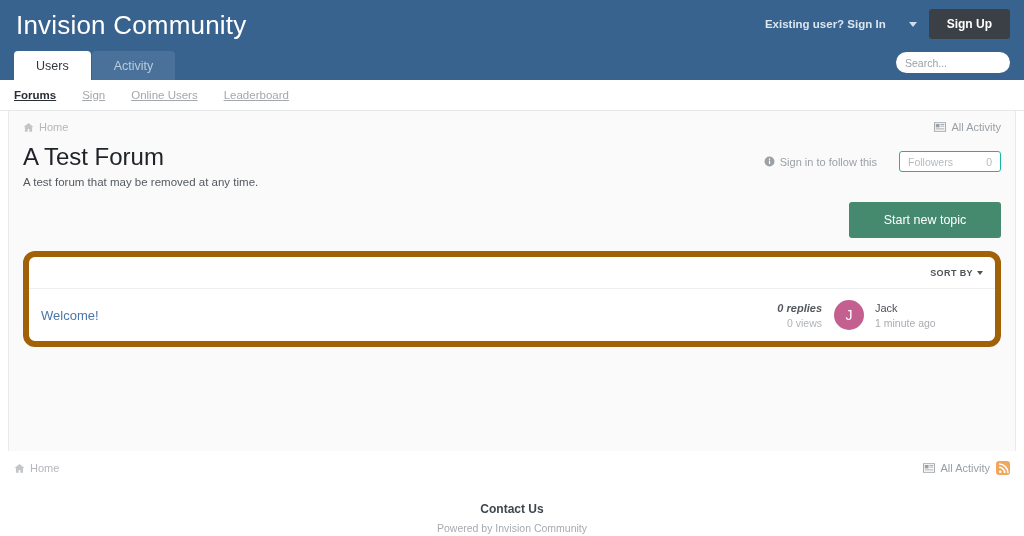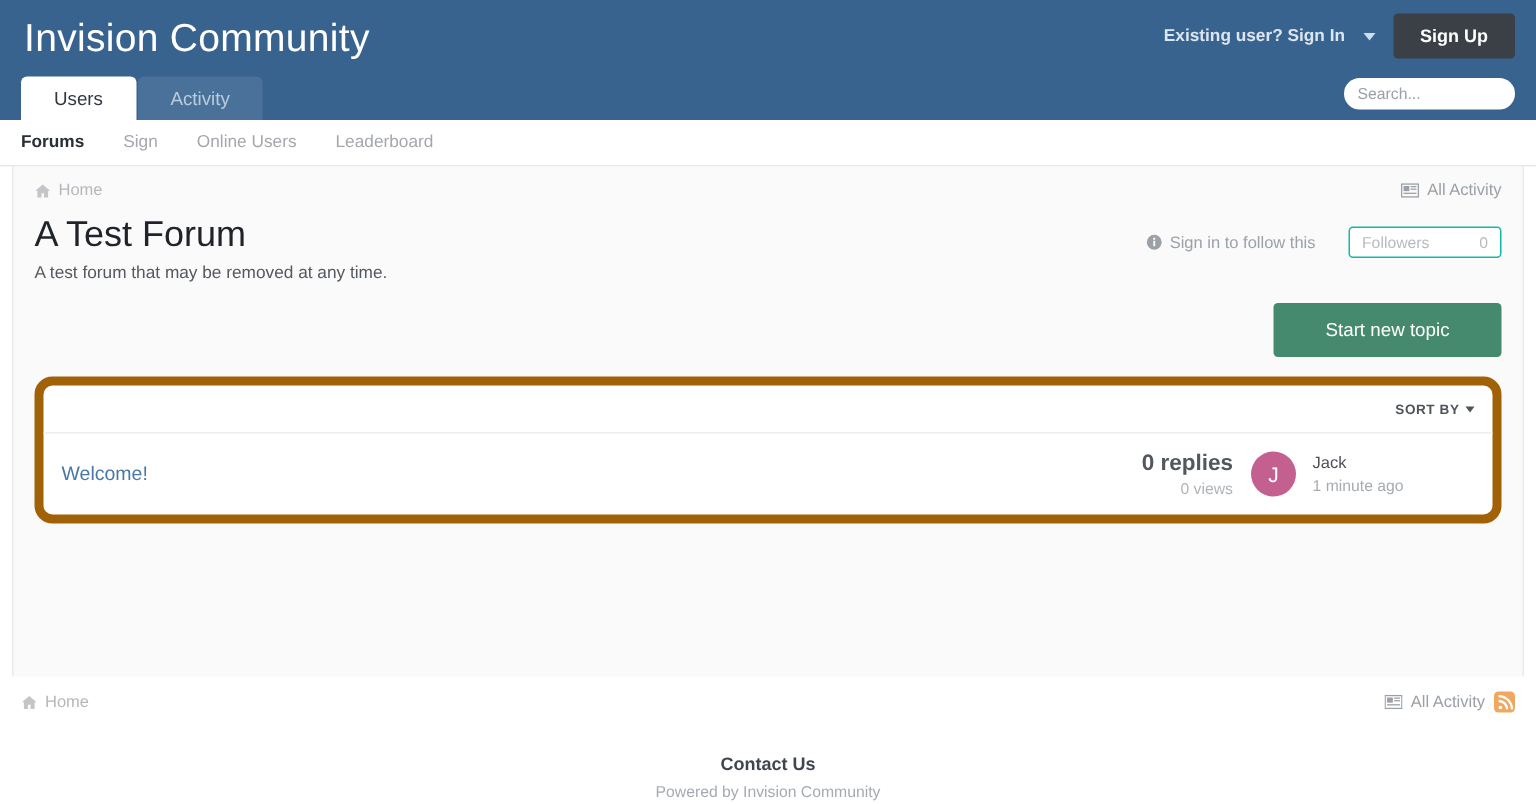--- a/index.html
+++ b/index.html
@@ -35,7 +35,7 @@
   .signin-link {
     color: #dbe6f0;
     font-size: 11.5px;
-    display: flex; align-items: center; gap: 12px;
+    display: flex; align-items: center; gap: 23px;
     cursor: pointer;
     font-weight: 600;
   }

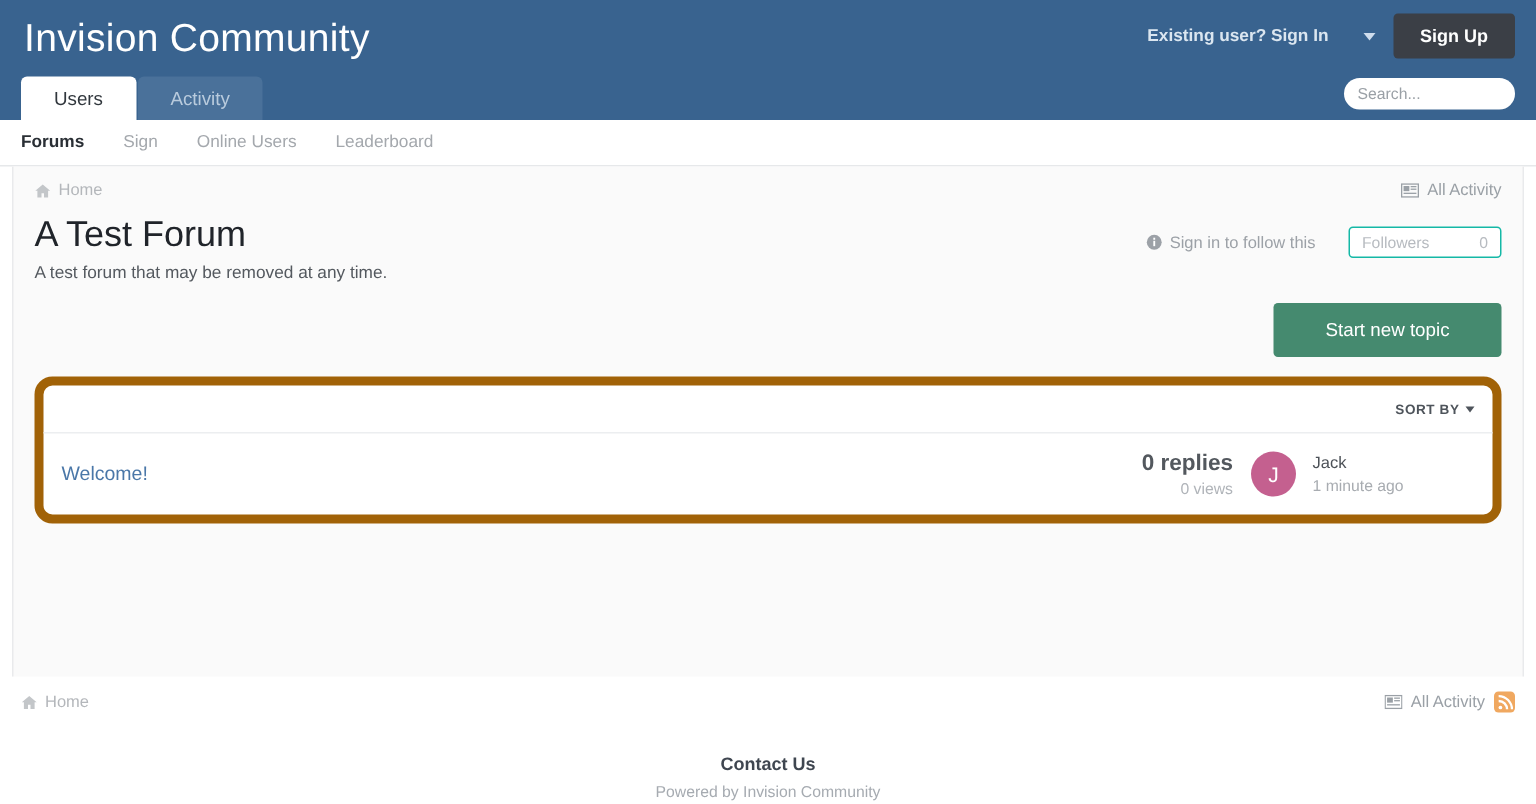--- a/index.html
+++ b/index.html
@@ -102,7 +102,7 @@
     padding-left: 14px;
     gap: 26px;
   }
-  .subnav-item { font-size: 11.5px; color: #a4a8ad; cursor: pointer; }
+  .subnav-item { font-size: 11.5px; color: #a4a8ad; cursor: pointer; text-decoration: underline; }
   .subnav-item.active { color: #2a2f35; font-weight: bold; }
 
   

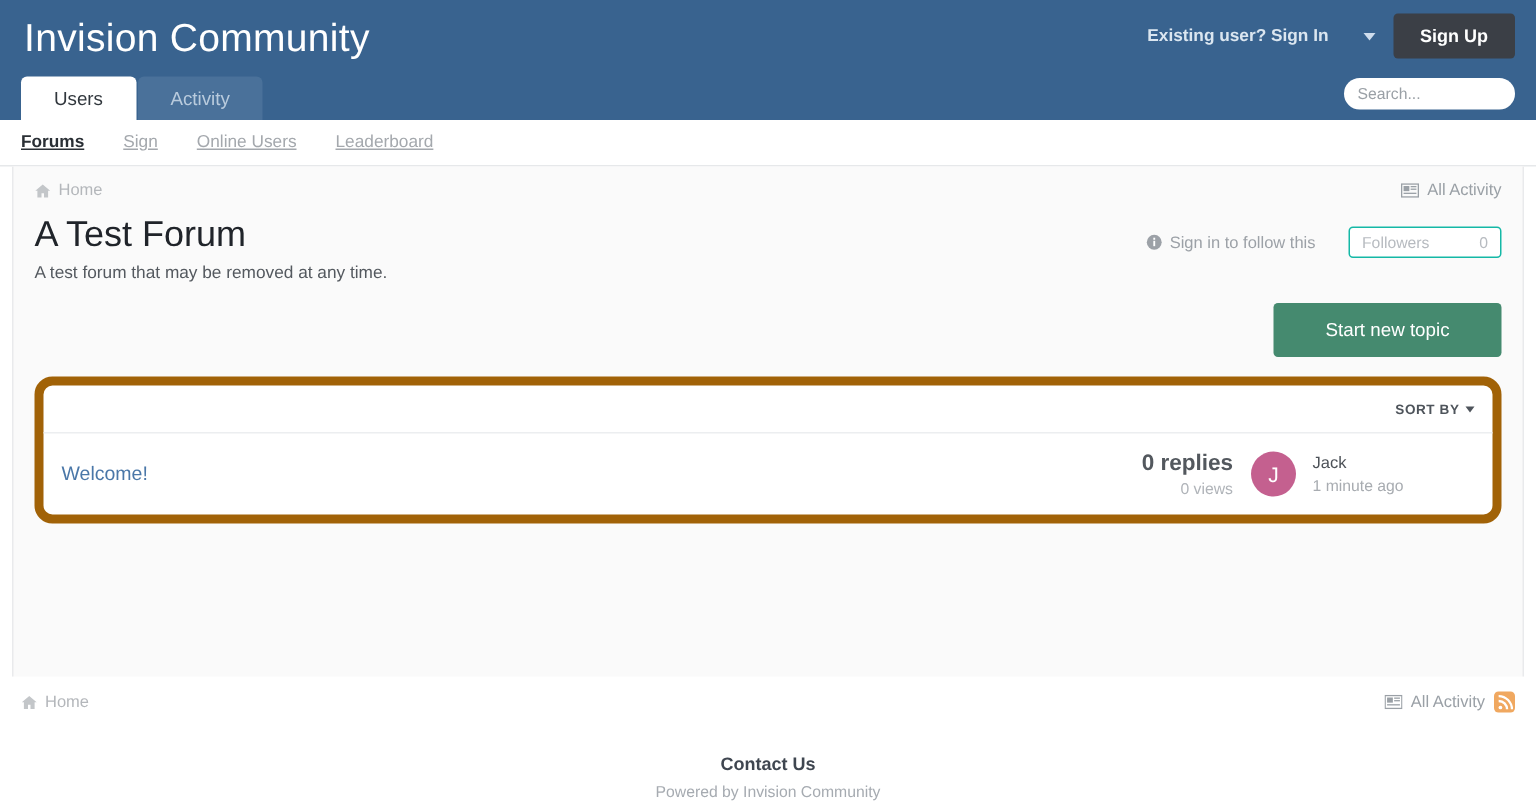--- a/index.html
+++ b/index.html
@@ -203,7 +203,7 @@
   .topic-stats {
     text-align: right; margin-right: 12px;
   }
-  .stat-replies { font-size: 15px; color: #53585e; font-weight: bold; }
+  .stat-replies { font-size: 11px; color: #53585e; font-weight: bold; font-style: italic; }
   .stat-views { font-size: 10.5px; color: #b0b4b9; margin-top: 3px; }
   .avatar {
     width: 30px; height: 30px; border-radius: 50%;

